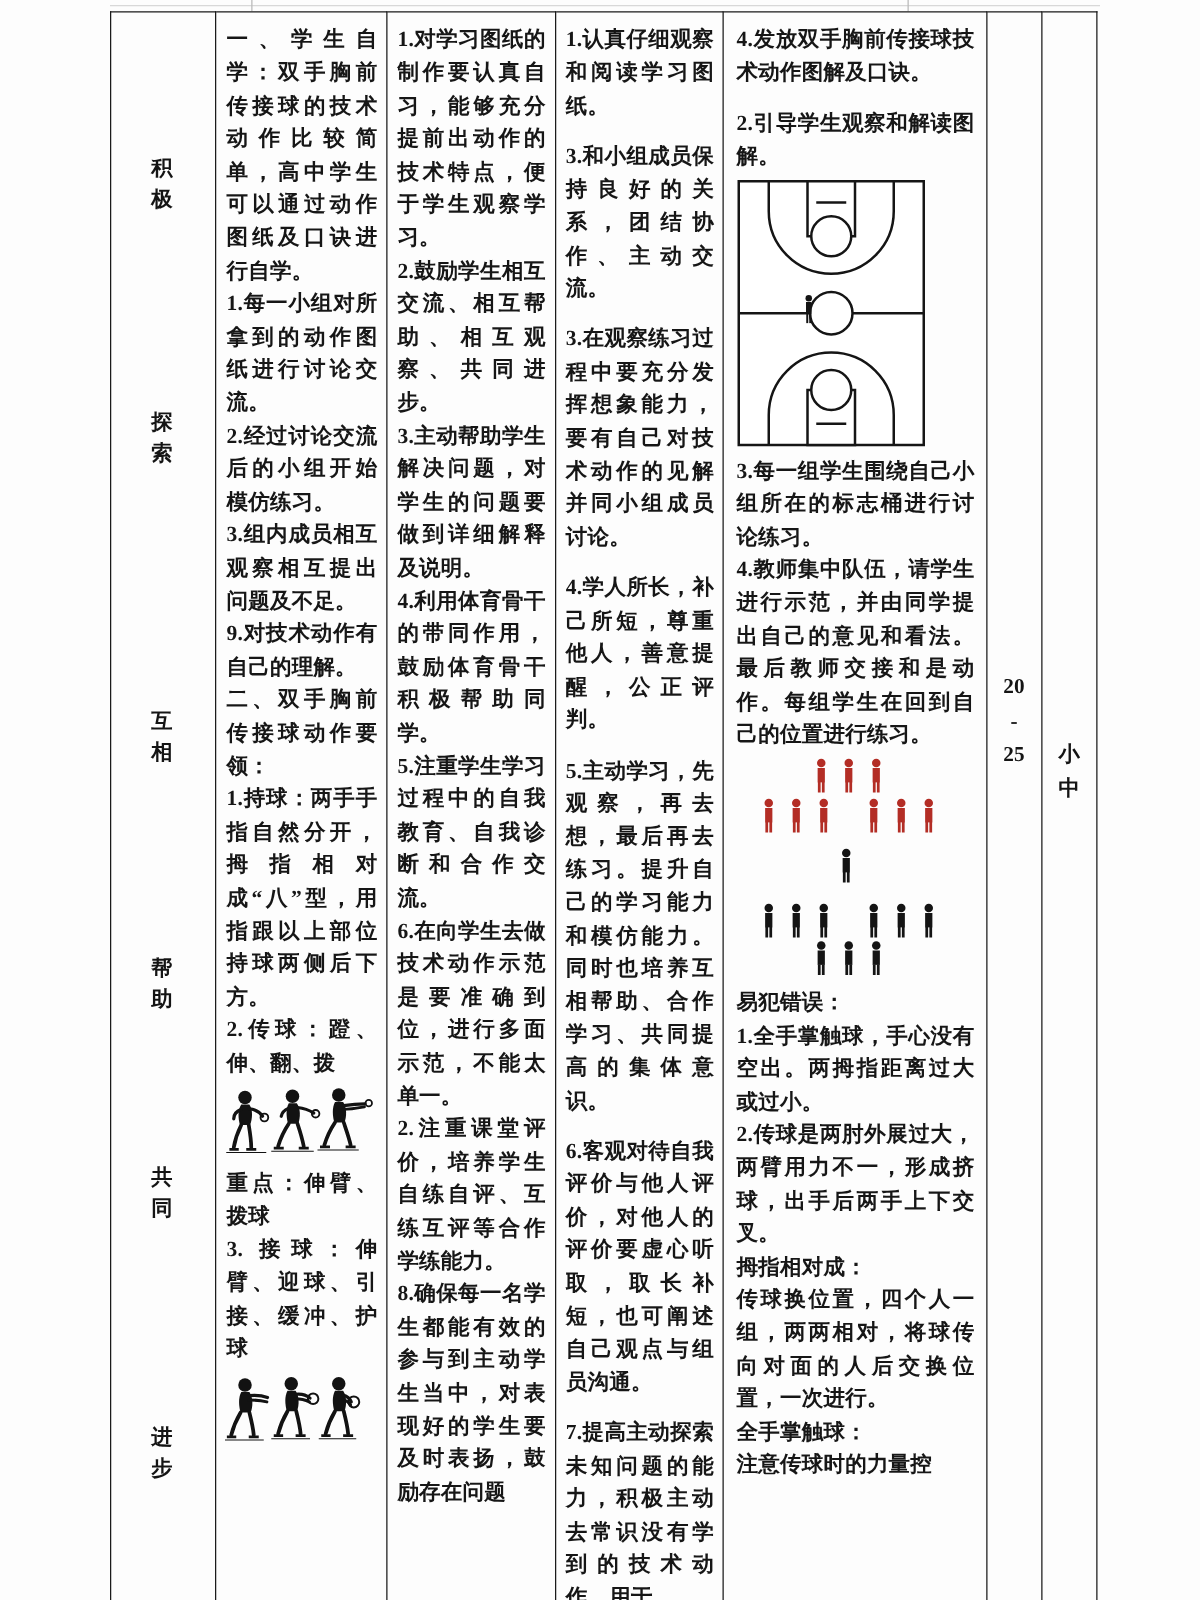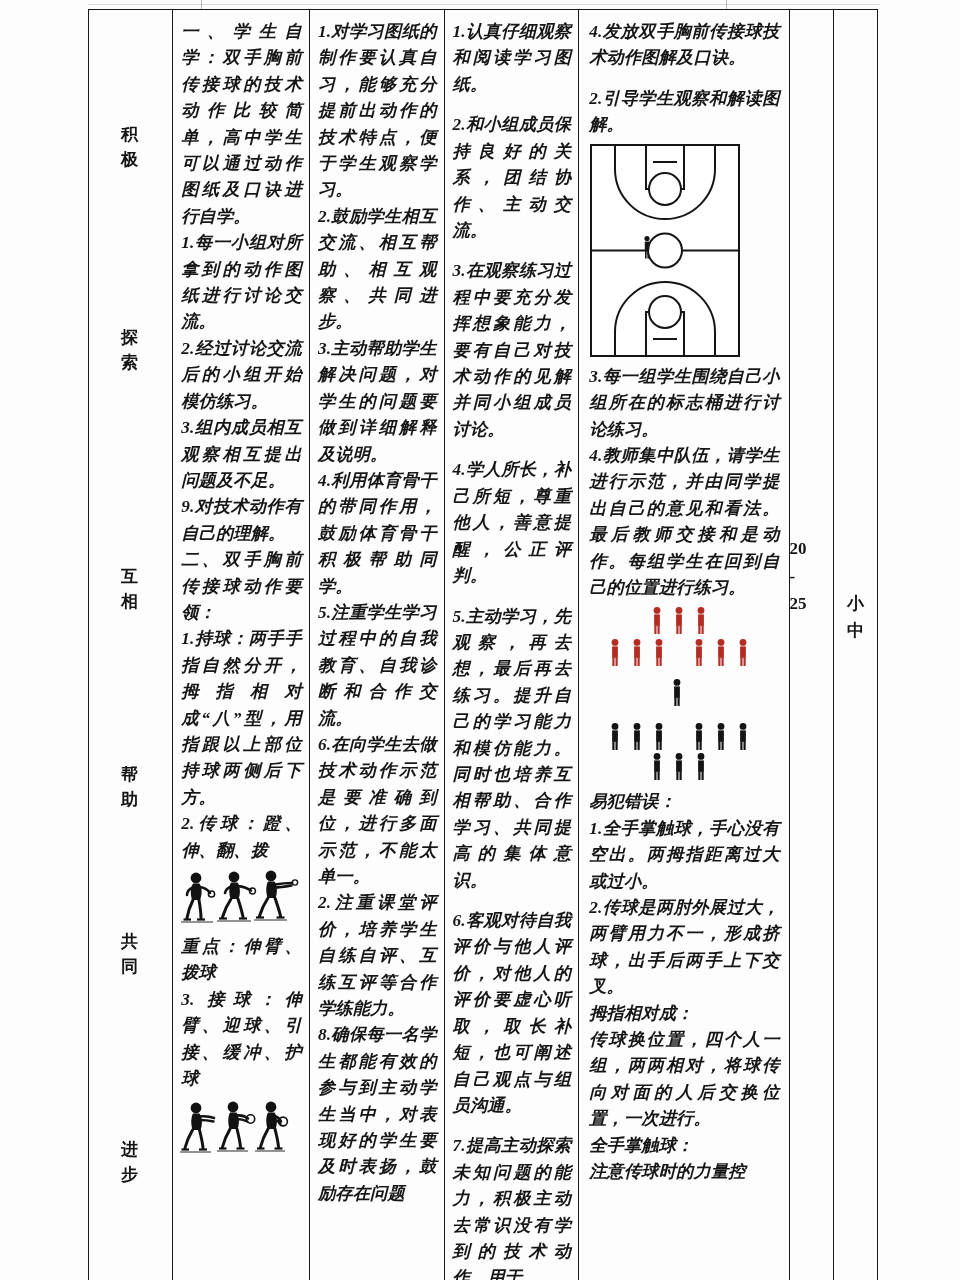--- a/index.html
+++ b/index.html
@@ -102,7 +102,6 @@
   }
   .txt p {
     margin: 0;
-    font-style: italic;
   }
   .txt p.gap { margin-top: 0.82em; }
 

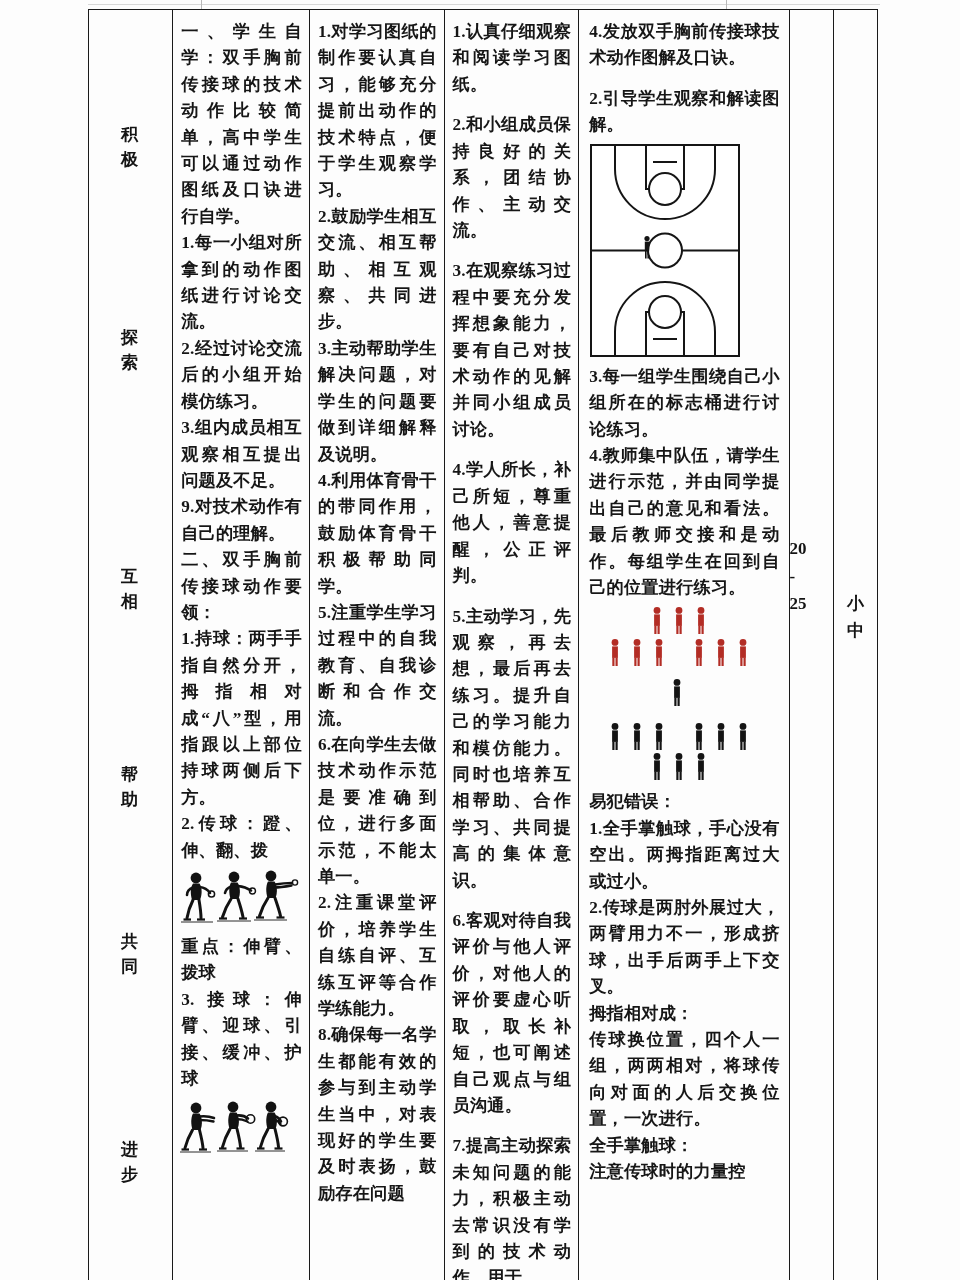--- a/index.html
+++ b/index.html
@@ -331,7 +331,7 @@
       <td>
         <div class="txt">
           <p>1.认真仔细观察和阅读学习图纸。</p>
-          <p class="gap">2.和小组成员保持良好的关系，团结协作、主动交流。</p>
+          <p class="gap">3.和小组成员保持良好的关系，团结协作、主动交流。</p>
           <p class="gap">3.在观察练习过程中要充分发挥想象能力，要有自己对技术动作的见解并同小组成员讨论。</p>
           <p class="gap">4.学人所长，补己所短，尊重他人，善意提醒，公正评判。</p>
           <p class="gap">5.主动学习，先观察，再去想，最后再去练习。提升自己的学习能力和模仿能力。同时也培养互相帮助、合作学习、共同提高的集体意识。</p>

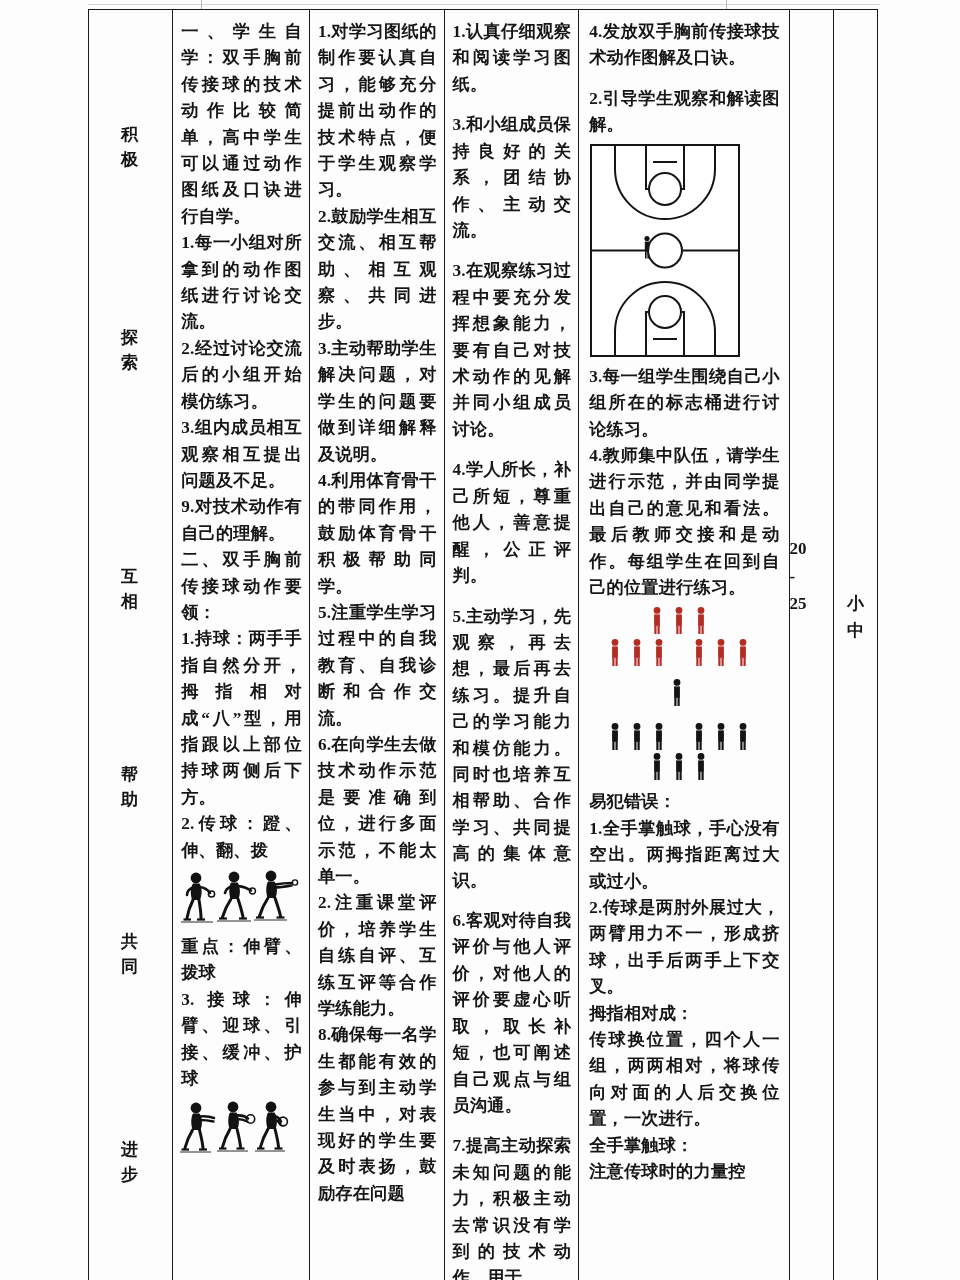--- a/index.html
+++ b/index.html
@@ -117,6 +117,7 @@
     left: 0;
     top: 525px;
     width: 100%;
+    text-align: center;
     font-size: 17px;
     line-height: 1.62;
     font-weight: 600;

